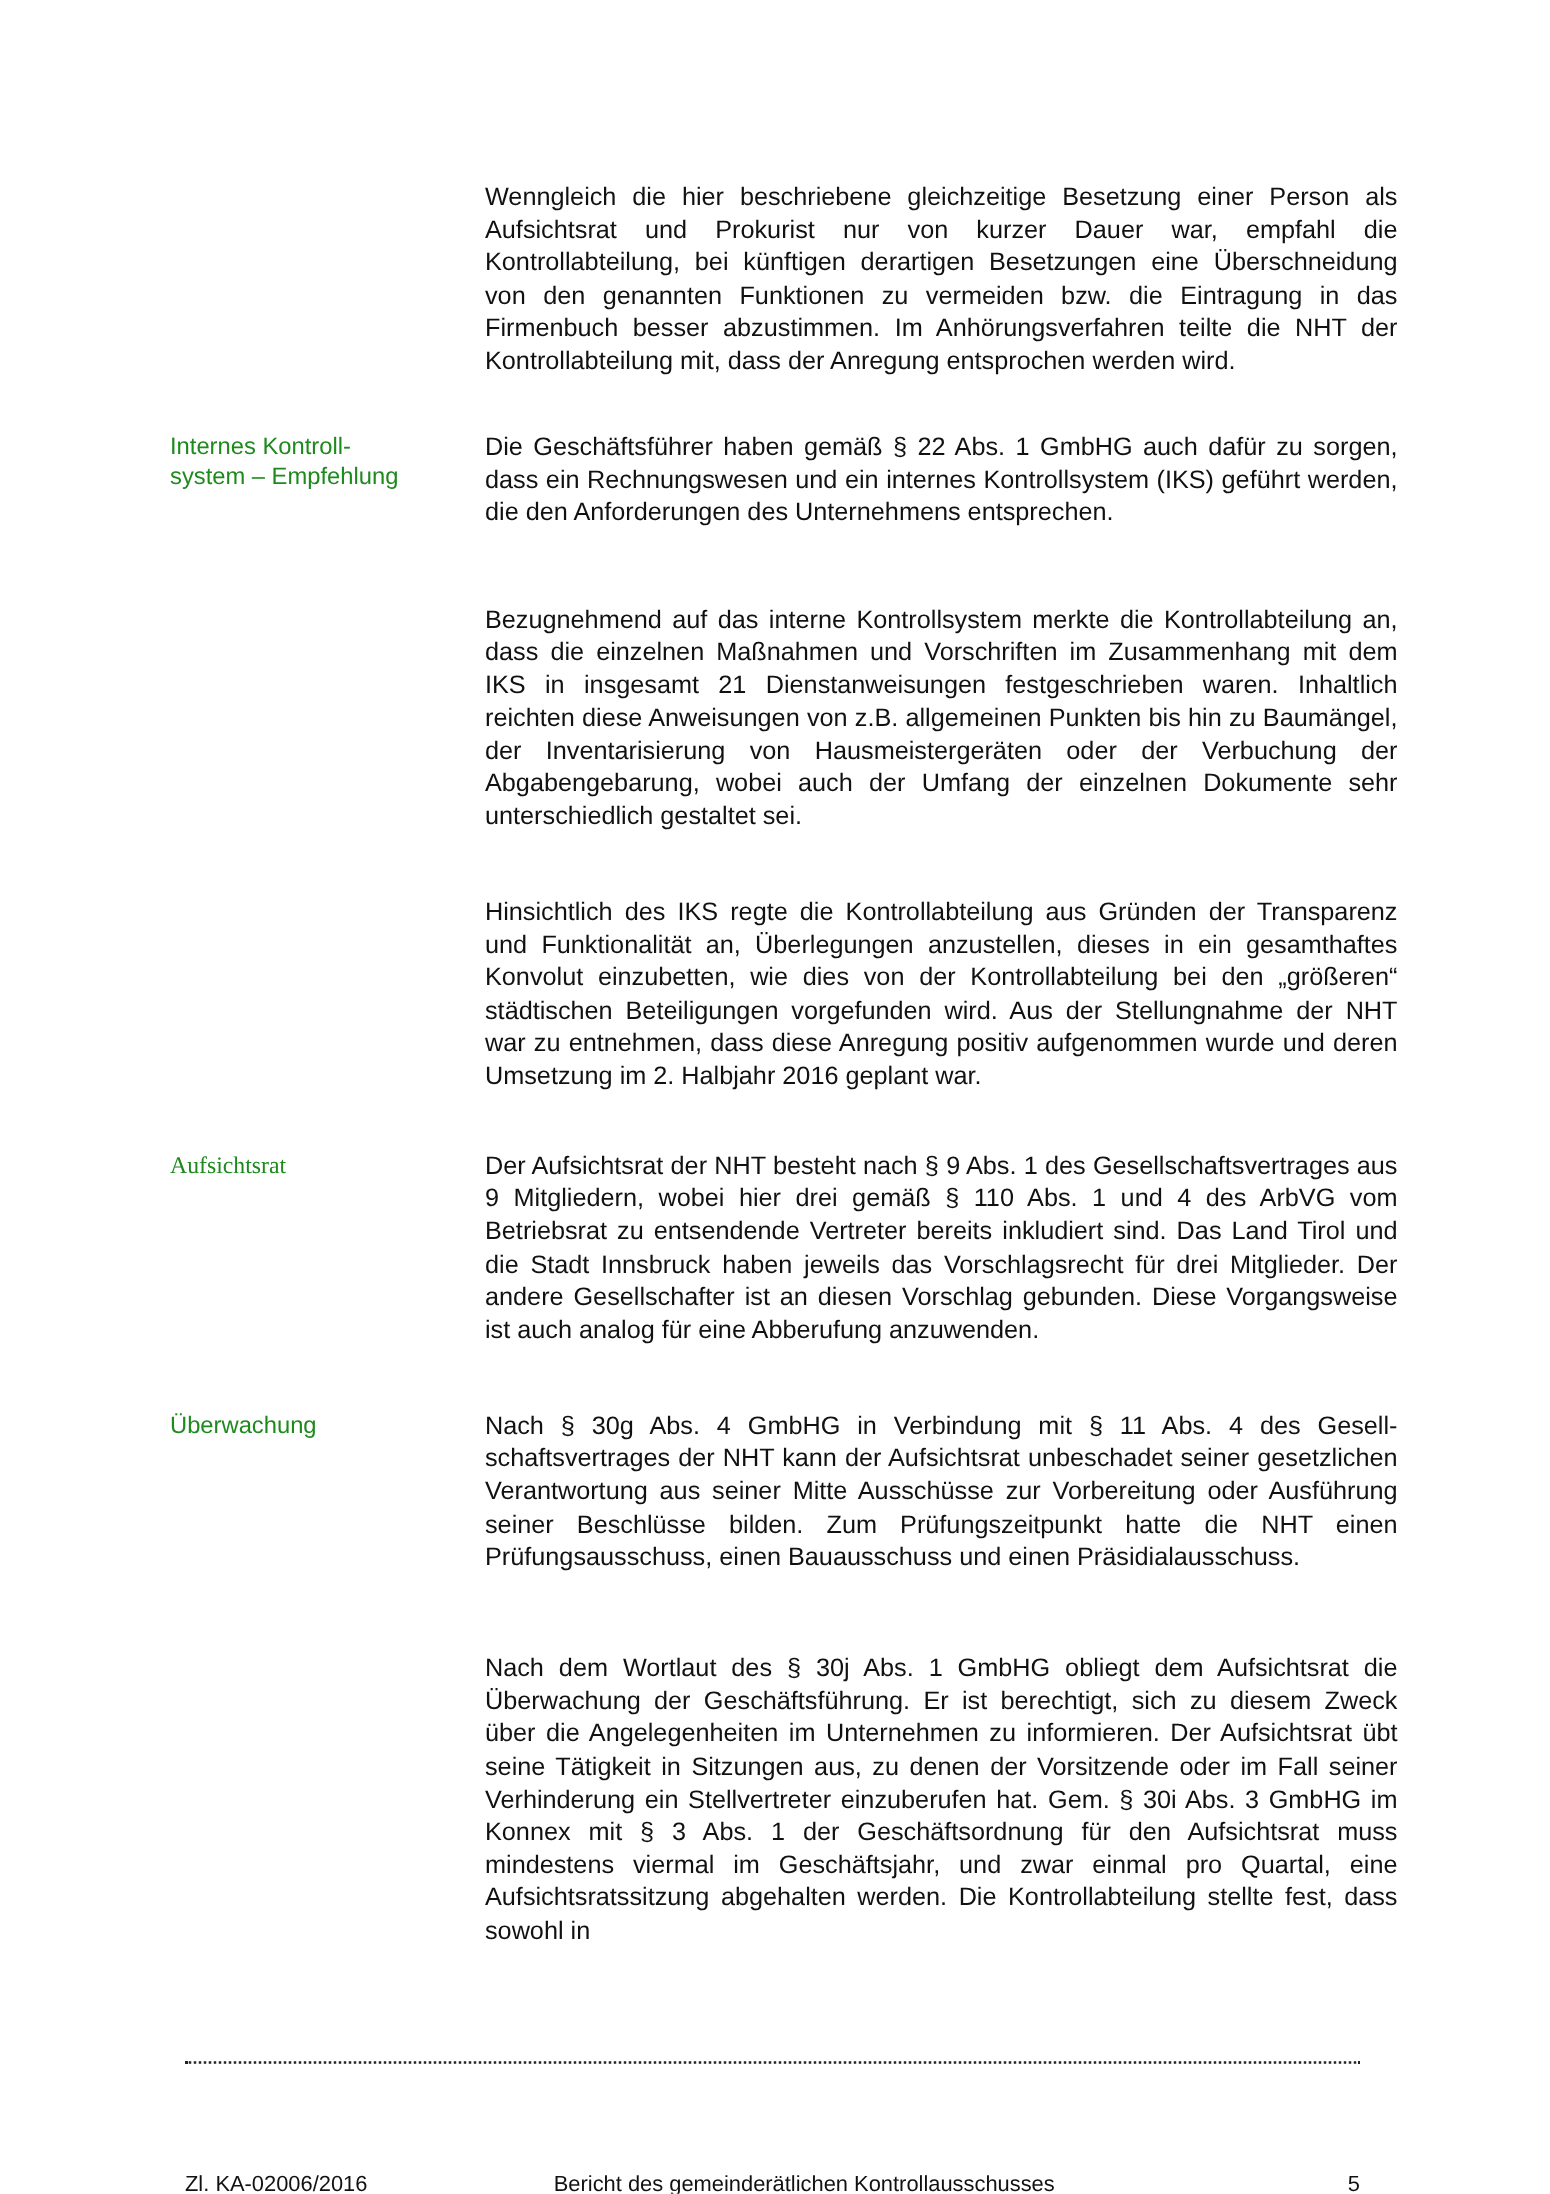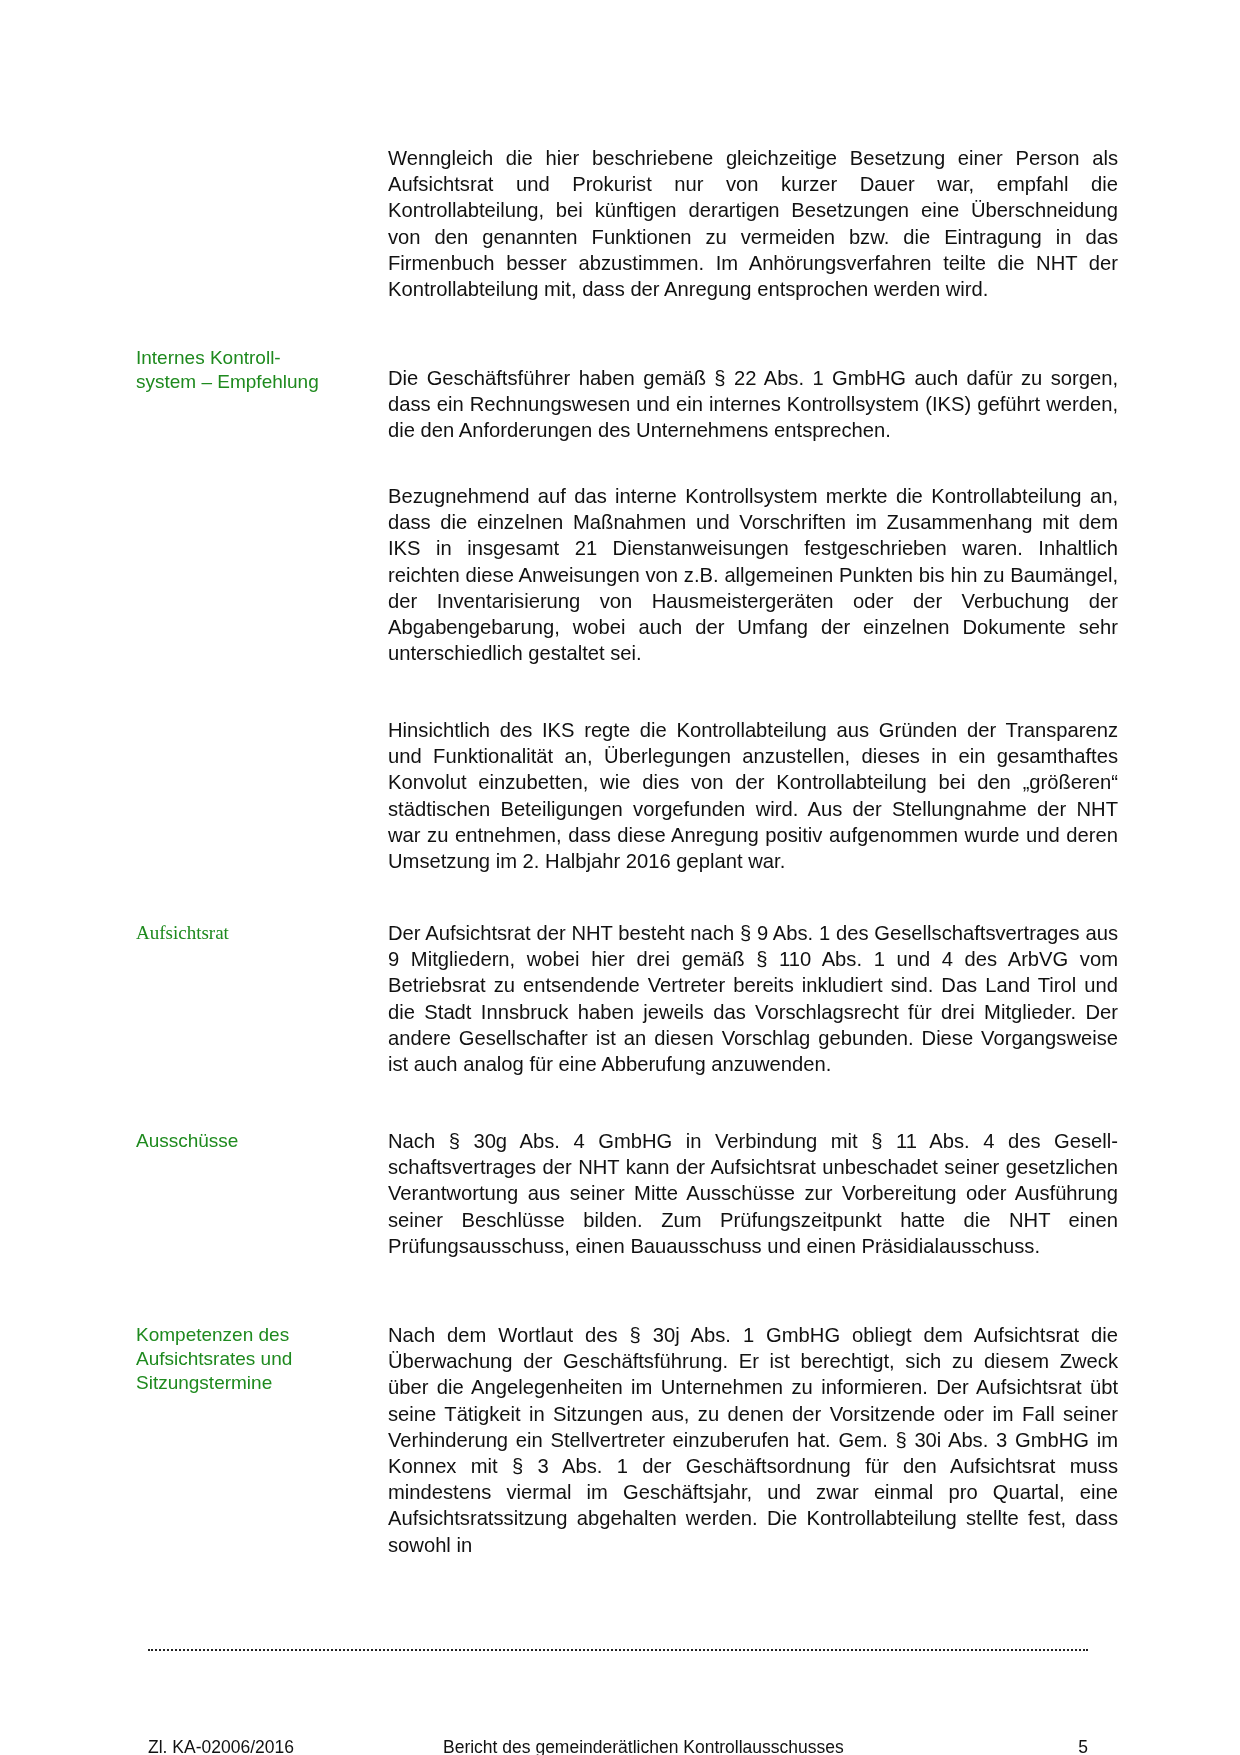--- a/index.html
+++ b/index.html
@@ -70,7 +70,7 @@
 
   <div class="margin-label" style="top:346px;">Internes Kontroll-
 system – Empfehlung</div>
-  <p class="body-text" style="top:345px;margin-top:20px;">Die Geschäftsführer haben gemäß § 22 Abs. 1 GmbHG auch dafür zu sorgen, dass ein Rechnungswesen und ein internes Kontrollsystem (IKS) geführt werden, die den Anforderungen des Unternehmens ent­sprechen.</p>
+  <p class="body-text" style="top:345px;">Die Geschäftsführer haben gemäß § 22 Abs. 1 GmbHG auch dafür zu sorgen, dass ein Rechnungswesen und ein internes Kontrollsystem (IKS) geführt werden, die den Anforderungen des Unternehmens ent­sprechen.</p>
   <p class="body-text" style="top:483px;">Bezugnehmend auf das interne Kontrollsystem merkte die Kontrollab­teilung an, dass die einzelnen Maßnahmen und Vorschriften im Zu­sammenhang mit dem IKS in insgesamt 21 Dienstanweisungen festge­schrieben waren. Inhaltlich reichten diese Anweisungen von z.B. all­gemeinen Punkten bis hin zu Baumängel, der Inventarisierung von Hausmeistergeräten oder der Verbuchung der Abgabengebarung, wo­bei auch der Umfang der einzelnen Dokumente sehr unterschiedlich gestaltet sei.</p>
   <p class="body-text" style="top:717px;">Hinsichtlich des IKS regte die Kontrollabteilung aus Gründen der Transparenz und Funktionalität an, Überlegungen anzustellen, dieses in ein gesamthaftes Konvolut einzubetten, wie dies von der Kontrollab­teilung bei den „größeren“ städtischen Beteiligungen vorgefunden wird. Aus der Stellungnahme der NHT war zu entnehmen, dass diese Anre­gung positiv aufgenommen wurde und deren Umsetzung im 2. Halbjahr 2016 geplant war.</p>
 

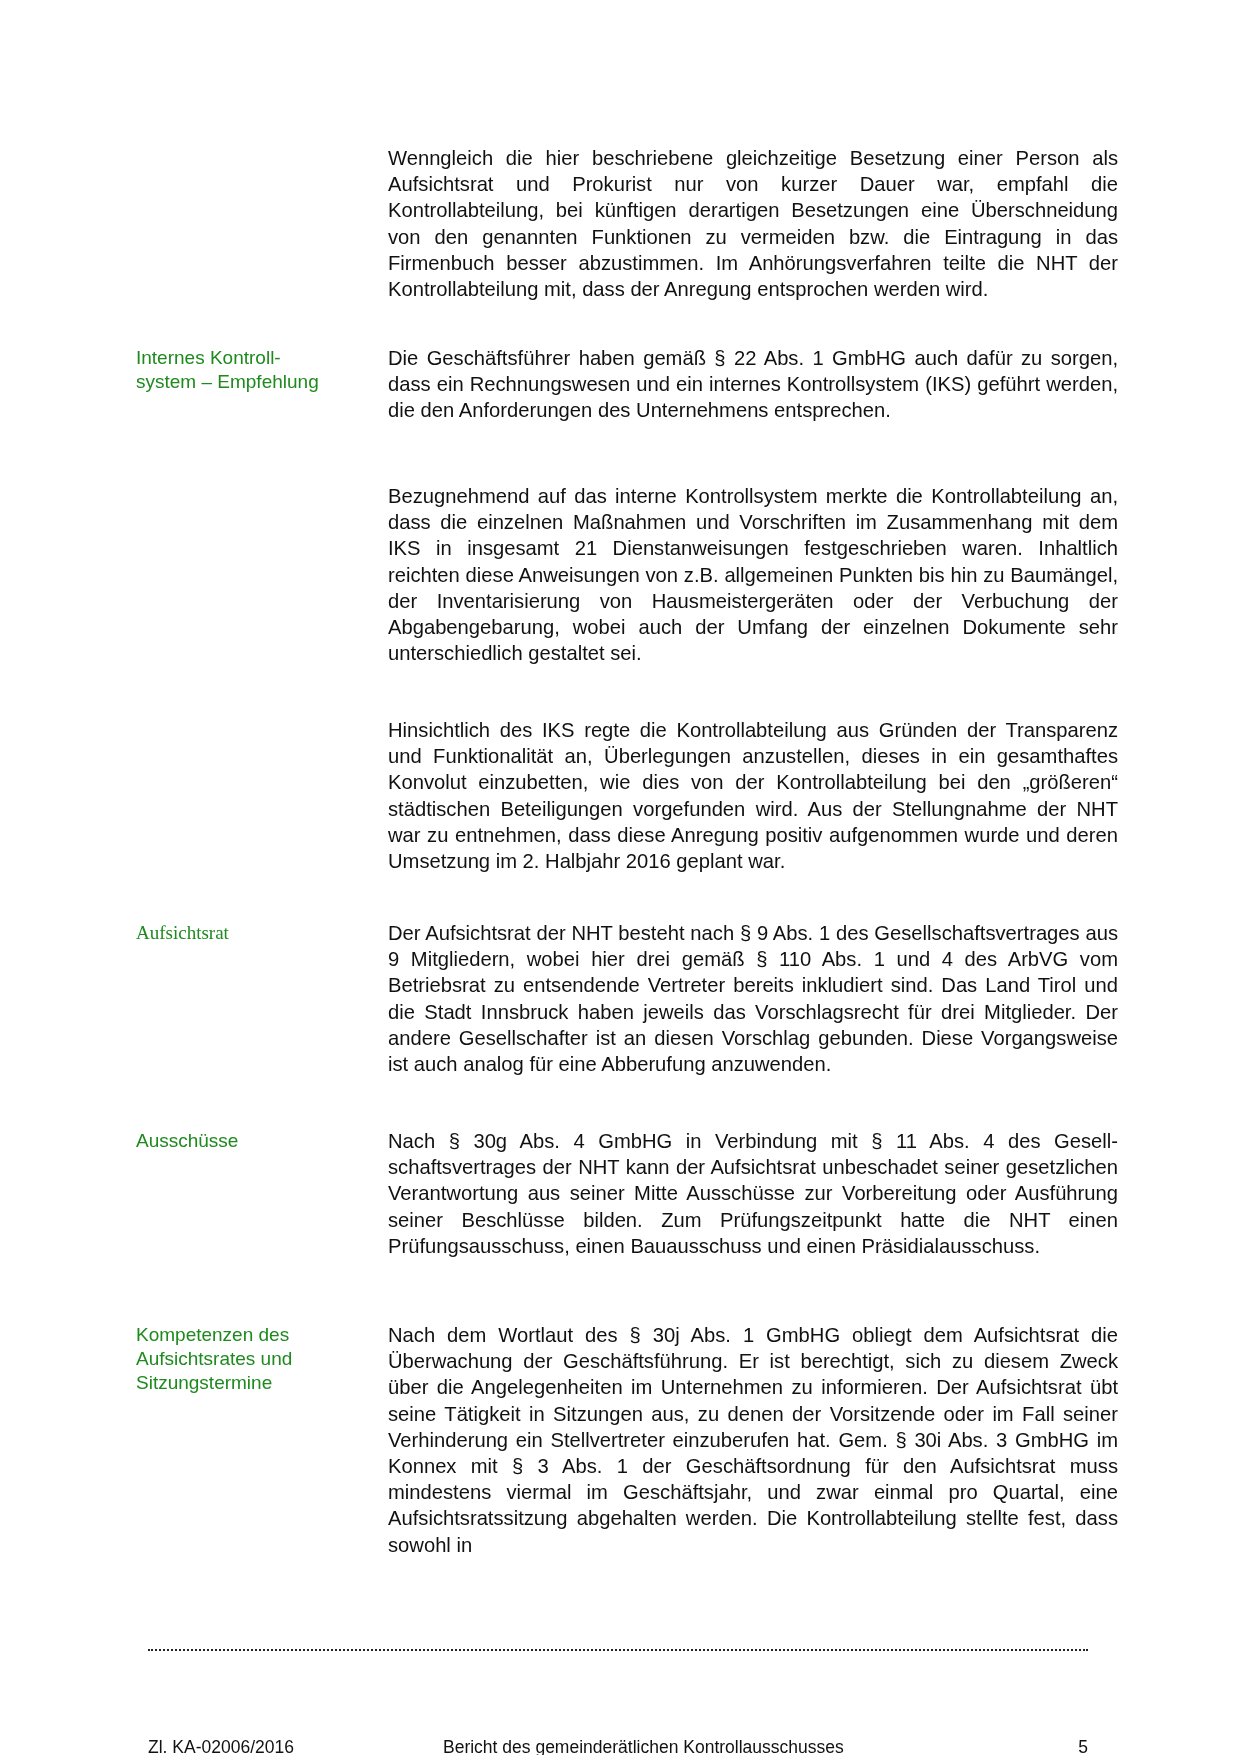--- a/index.html
+++ b/index.html
@@ -77,7 +77,7 @@
   <div class="margin-label" style="top:921px;font-family:Liberation Serif, serif;">Aufsichtsrat</div>
   <p class="body-text" style="top:920px;">Der Aufsichtsrat der NHT besteht nach § 9 Abs. 1 des Gesellschafts­vertrages aus 9 Mitgliedern, wobei hier drei gemäß § 110 Abs. 1 und 4 des ArbVG vom Betriebsrat zu entsendende Vertreter bereits inkludiert sind. Das Land Tirol und die Stadt Innsbruck haben jeweils das Vor­schlagsrecht für drei Mitglieder. Der andere Gesellschafter ist an die­sen Vorschlag gebunden. Diese Vorgangsweise ist auch analog für eine Abberufung anzuwenden.</p>
 
-  <div class="margin-label" style="top:1129px;">Ausschüsse</div>
+  <div class="margin-label" style="top:1129px;">Überwachung</div>
   <p class="body-text" style="top:1128px;">Nach § 30g Abs. 4 GmbHG in Verbindung mit § 11 Abs. 4 des Gesell­schaftsvertrages der NHT kann der Aufsichtsrat unbeschadet seiner gesetzlichen Verantwortung aus seiner Mitte Ausschüsse zur Vorberei­tung oder Ausführung seiner Beschlüsse bilden. Zum Prüfungszeit­punkt hatte die NHT einen Prüfungsausschuss, einen Bauausschuss und einen Präsidialausschuss.</p>
 
   <div class="margin-label" style="top:1323px;">Kompetenzen des

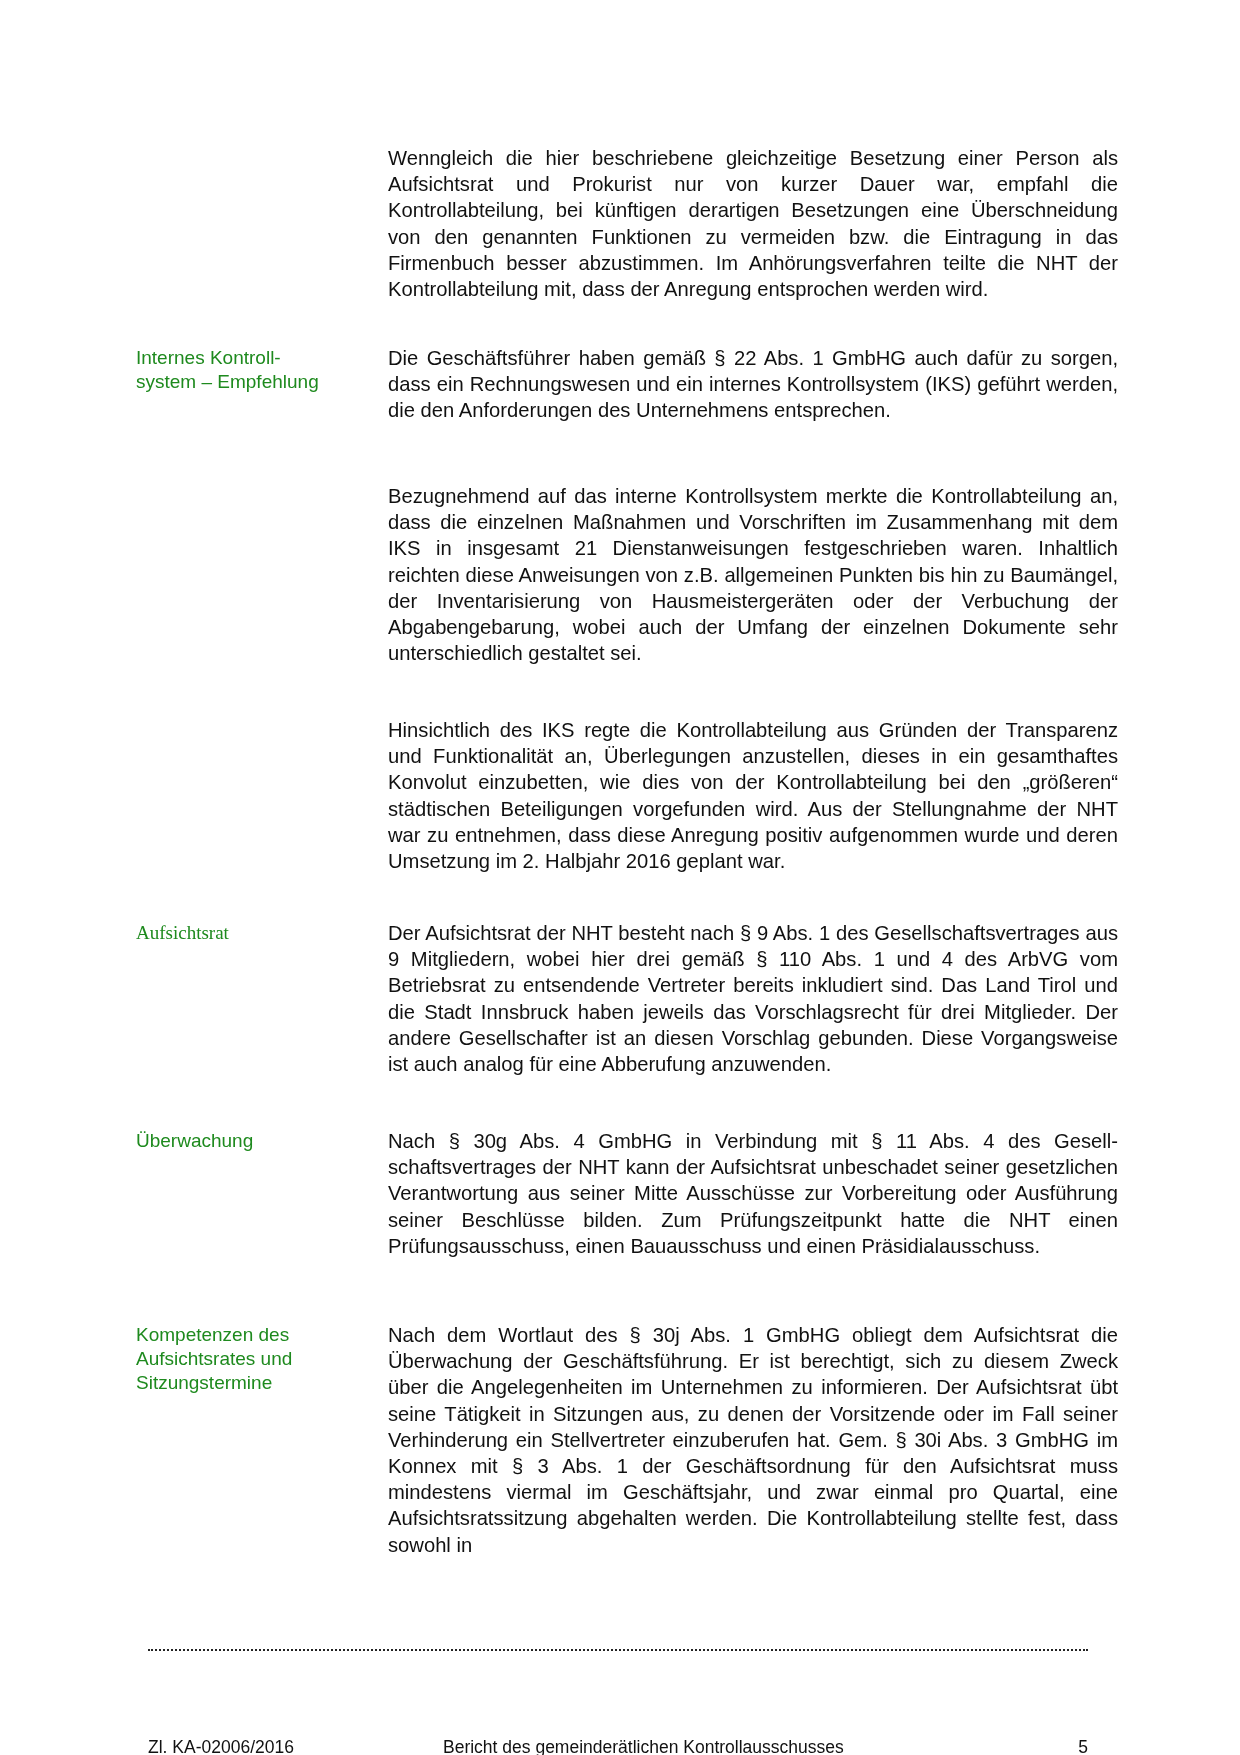--- a/index.html
+++ b/index.html
@@ -80,9 +80,6 @@
   <div class="margin-label" style="top:1129px;">Überwachung</div>
   <p class="body-text" style="top:1128px;">Nach § 30g Abs. 4 GmbHG in Verbindung mit § 11 Abs. 4 des Gesell­schaftsvertrages der NHT kann der Aufsichtsrat unbeschadet seiner gesetzlichen Verantwortung aus seiner Mitte Ausschüsse zur Vorberei­tung oder Ausführung seiner Beschlüsse bilden. Zum Prüfungszeit­punkt hatte die NHT einen Prüfungsausschuss, einen Bauausschuss und einen Präsidialausschuss.</p>
 
-  <div class="margin-label" style="top:1323px;">Kompetenzen des
-Aufsichtsrates und
-Sitzungstermine</div>
   <p class="body-text" style="top:1322px;">Nach dem Wortlaut des § 30j Abs. 1 GmbHG obliegt dem Aufsichtsrat die Überwachung der Geschäftsführung. Er ist berechtigt, sich zu die­sem Zweck über die Angelegenheiten im Unternehmen zu informieren. Der Aufsichtsrat übt seine Tätigkeit in Sitzungen aus, zu denen der Vorsitzende oder im Fall seiner Verhinderung ein Stellvertreter einzu­berufen hat. Gem. § 30i Abs. 3 GmbHG im Konnex mit § 3 Abs. 1 der Geschäftsordnung für den Aufsichtsrat muss mindestens viermal im Geschäftsjahr, und zwar einmal pro Quartal, eine Aufsichtsratssitzung abgehalten werden. Die Kontrollabteilung stellte fest, dass sowohl in</p>
 
   <div class="footer-rule"></div>

